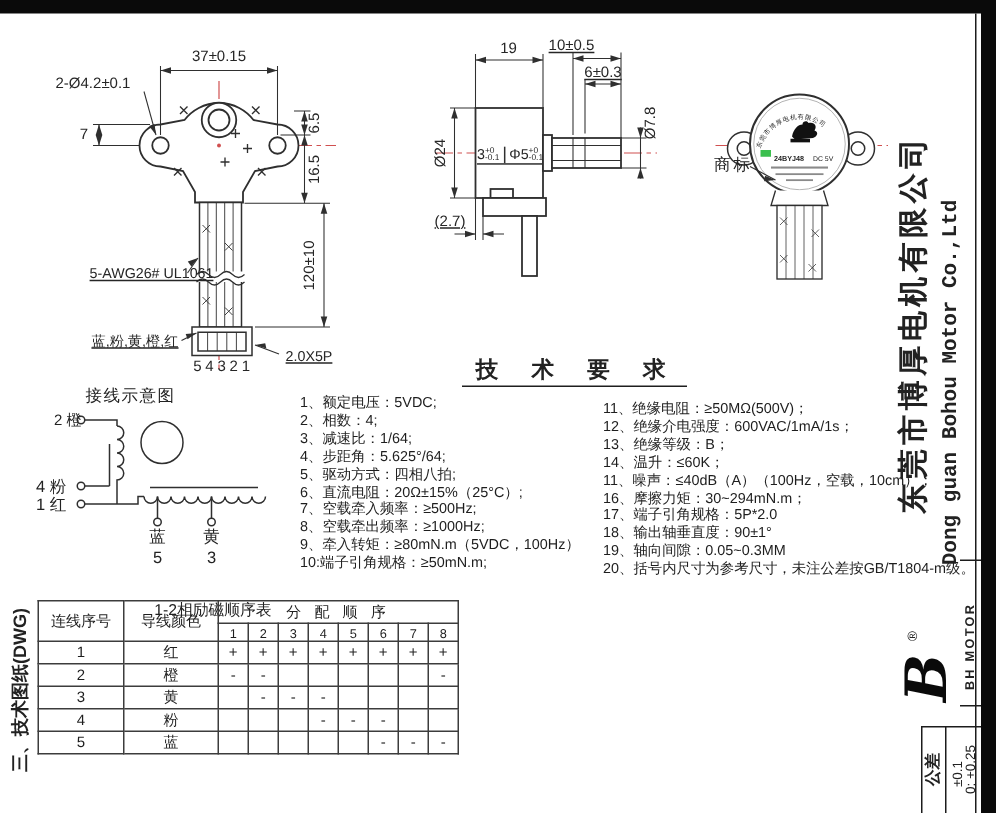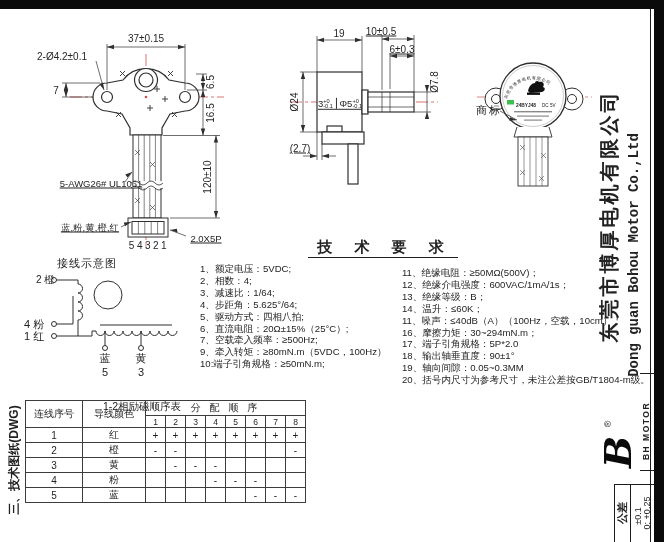--- a/index.html
+++ b/index.html
@@ -201,6 +201,7 @@
     <div class="reqline">5、驱动方式：四相八拍;</div>
     <div class="reqline">6、直流电阻：20Ω±15%（25°C）;</div>
     <div class="reqline">7、空载牵入频率：≥500Hz;</div>
+    <div class="reqline">8、空载牵出频率：≥1000Hz;</div>
     <div class="reqline">9、牵入转矩：≥80mN.m（5VDC，100Hz）</div>
     <div class="reqline">10:端子引角规格：≥50mN.m;</div>
   </div>

